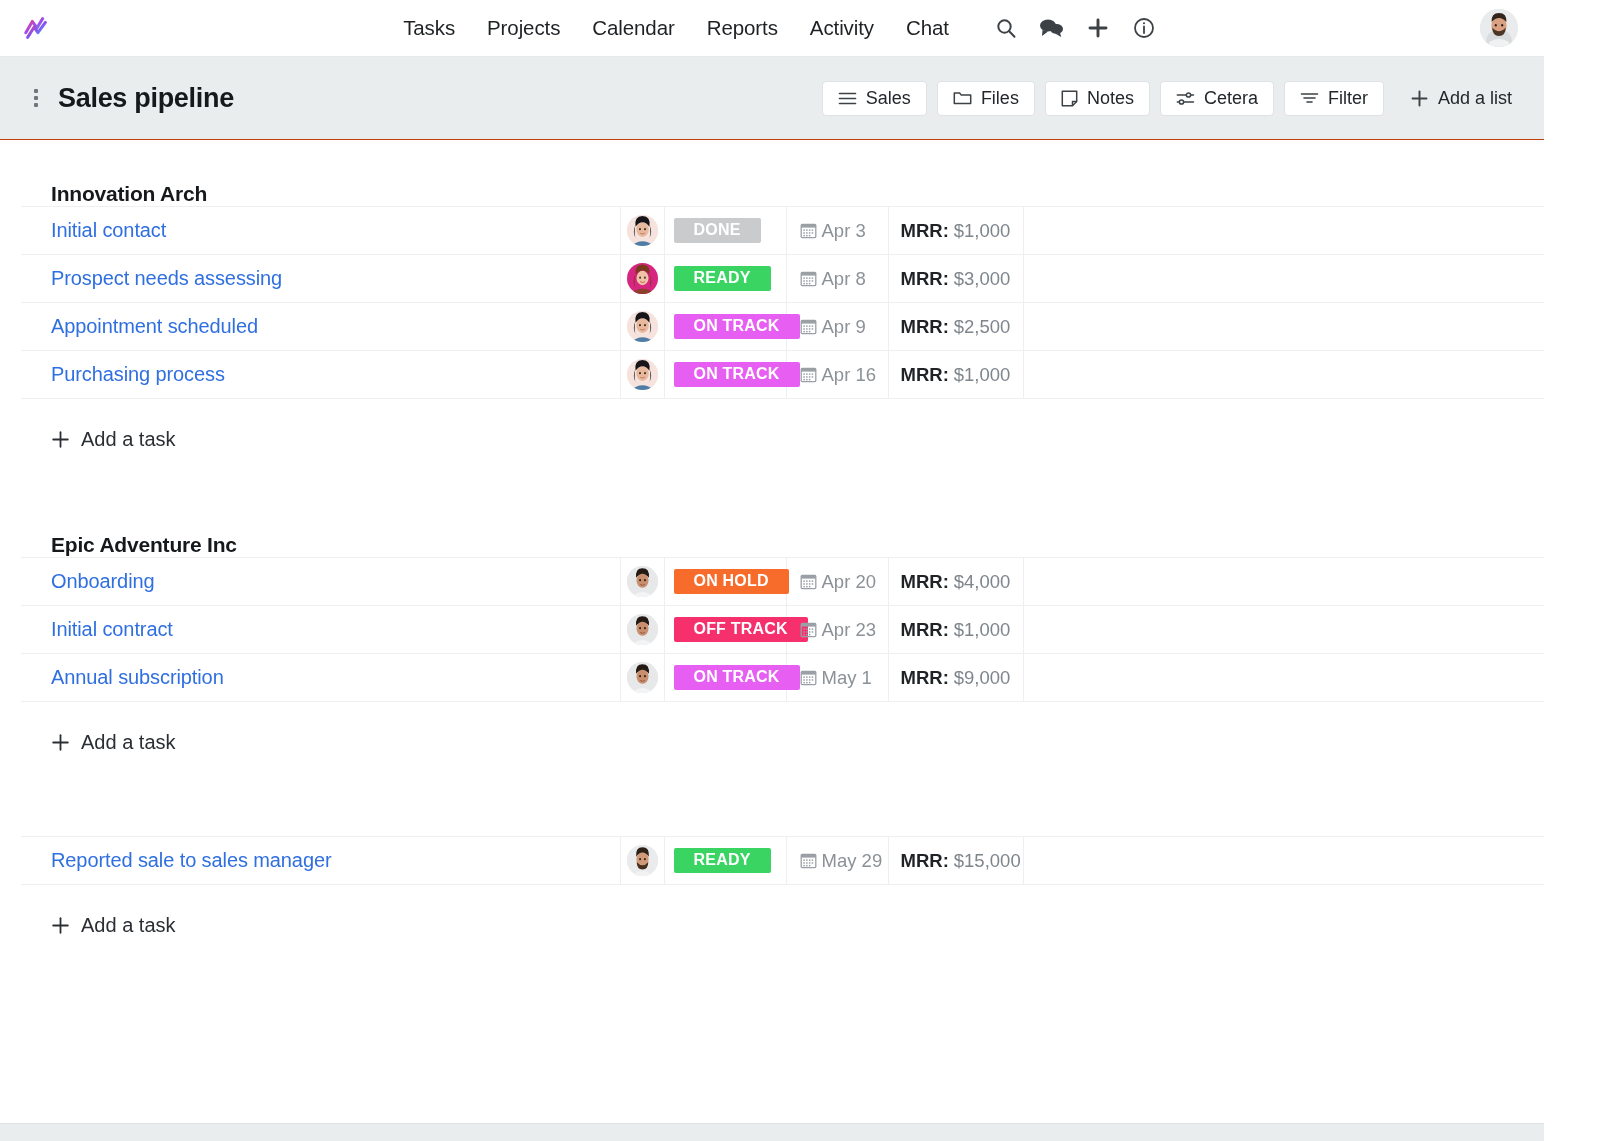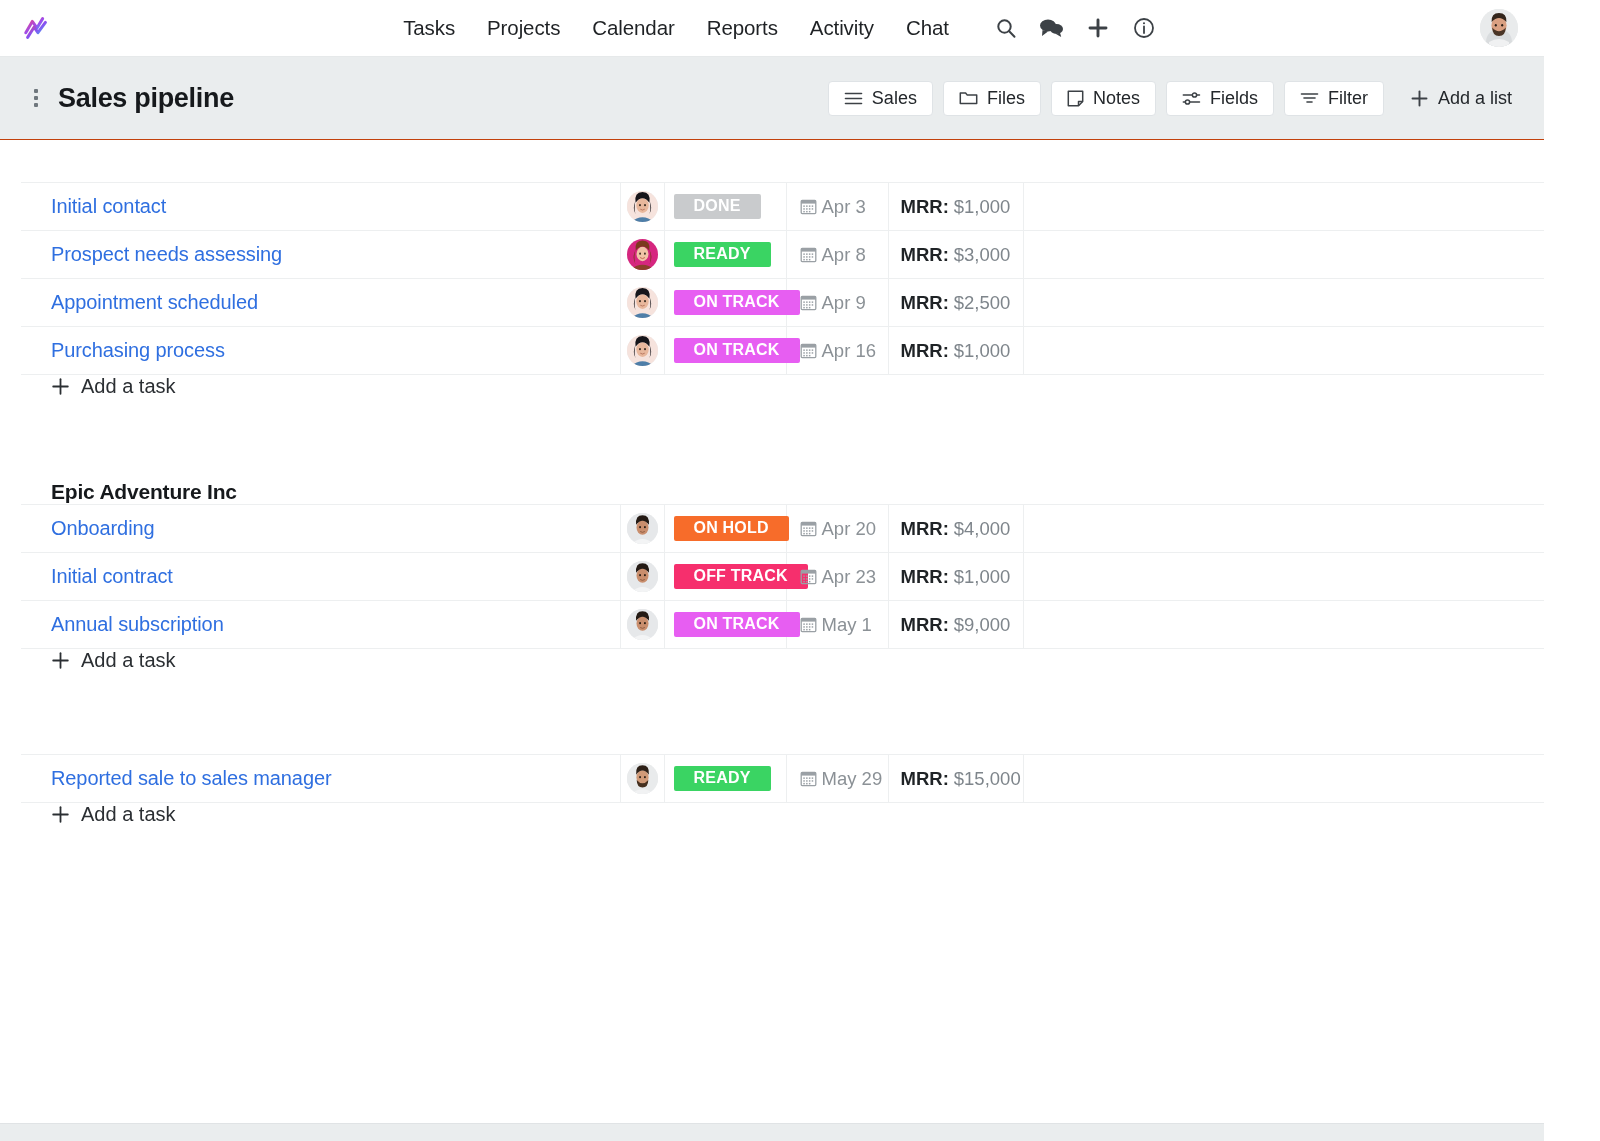--- a/index.html
+++ b/index.html
@@ -417,7 +417,7 @@
           <circle cx="12.5" cy="4" r="2.1" fill="#ffffff"></circle>
           <circle cx="5.5" cy="11" r="2.1" fill="#ffffff"></circle>
         </svg>
-        <span>Fields</span>
+        <span>Cetera</span>
       </div>
 
       <div class="tbtn">

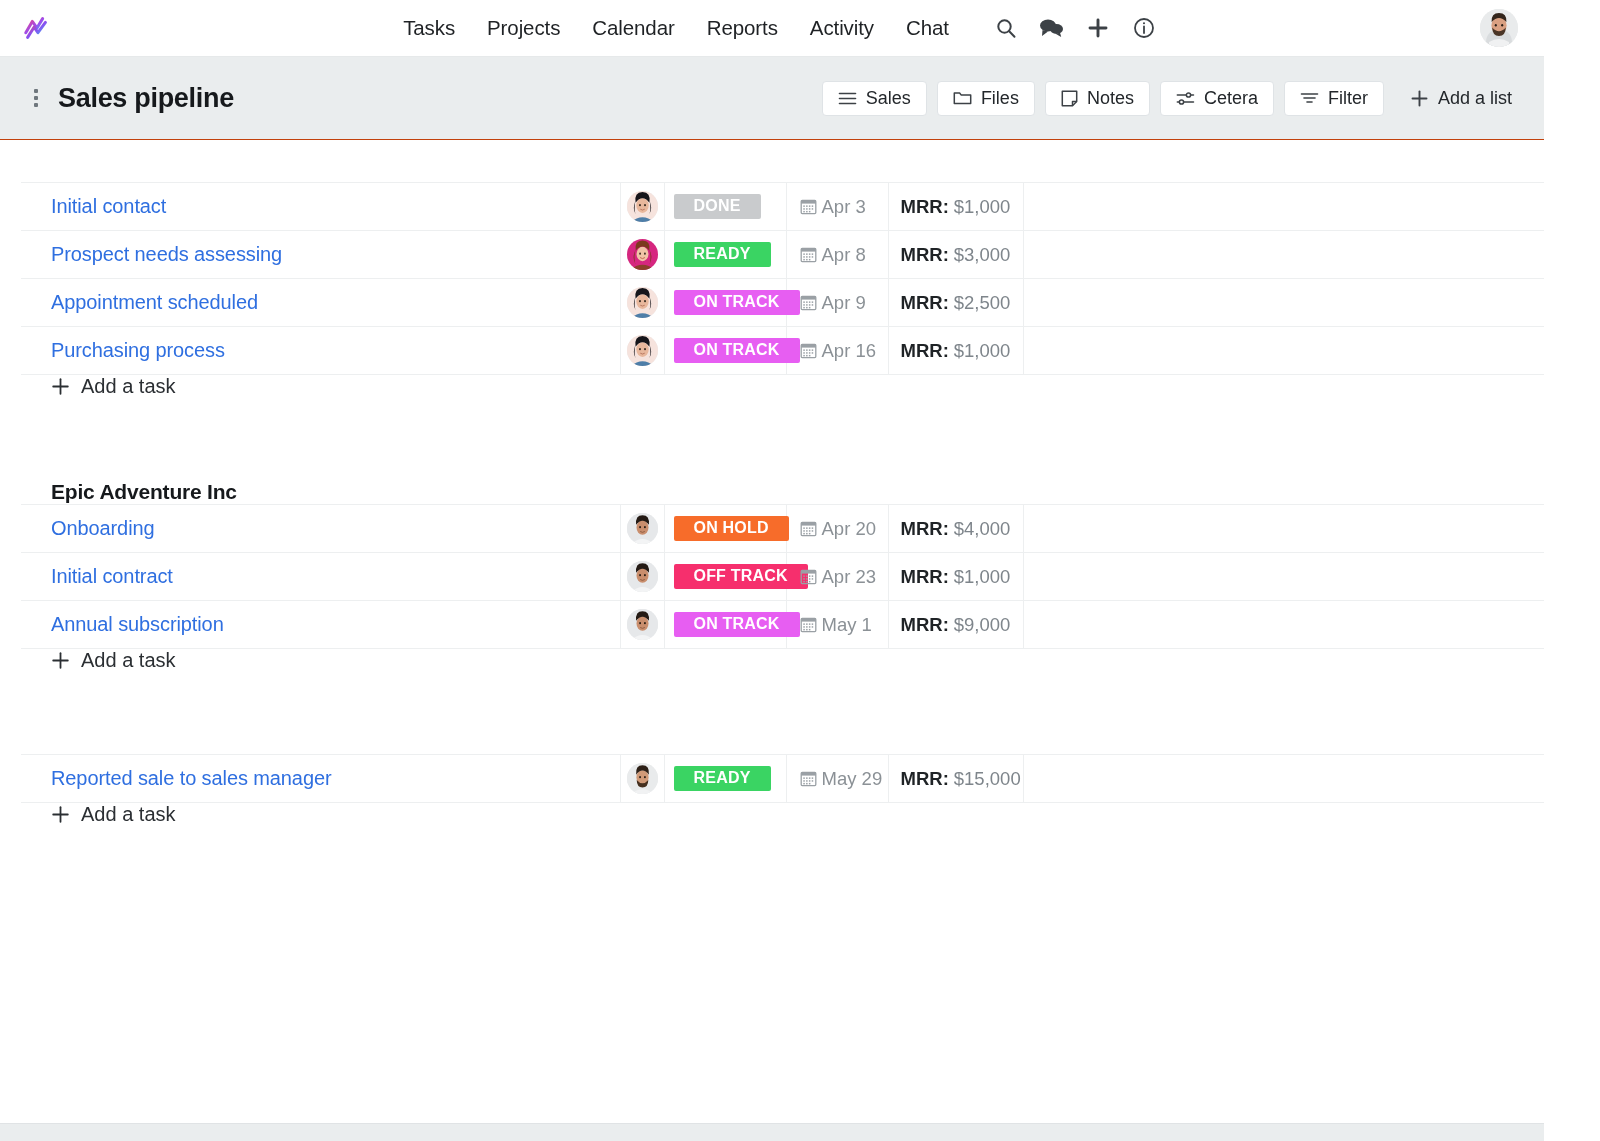--- a/index.html
+++ b/index.html
@@ -445,6 +445,7 @@
     <div id="sections-host">
         <div class="section">
           <div class="sec-gap-2"></div>
+          <div class="section-head">Innovation Arch</div>
           <table class="rows">
             <colgroup>
               <col class="c-name">

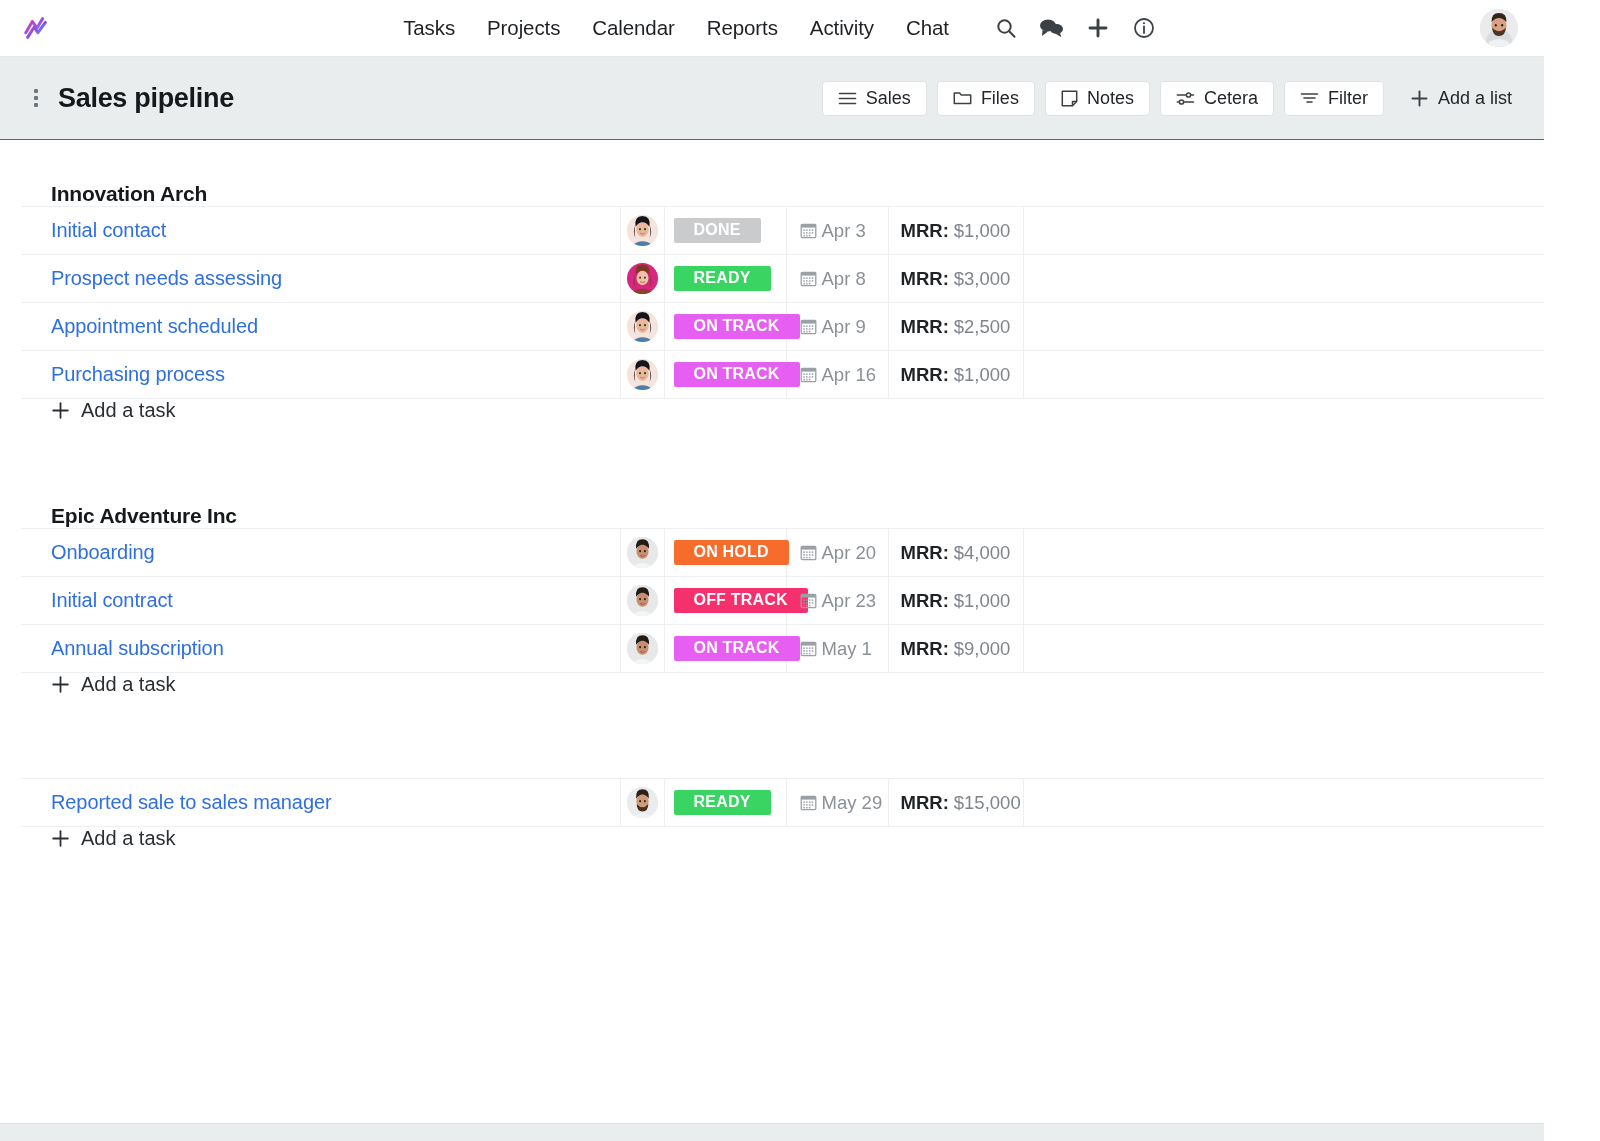--- a/index.html
+++ b/index.html
@@ -283,6 +283,7 @@
     font-size: 20px;
     color: #2b2f33;
     cursor: pointer;
+    margin-top: 29px;
   }
   .add-task svg { display: block; }
 

